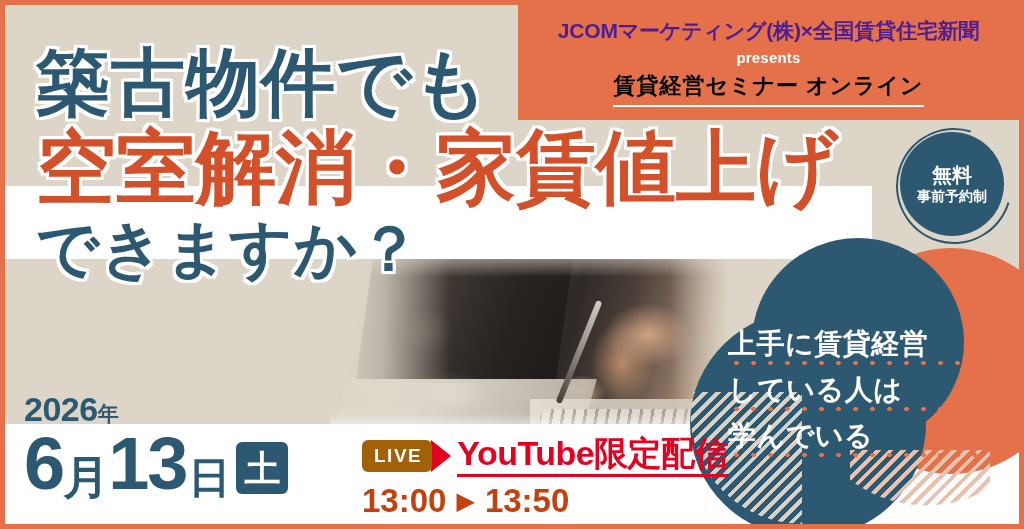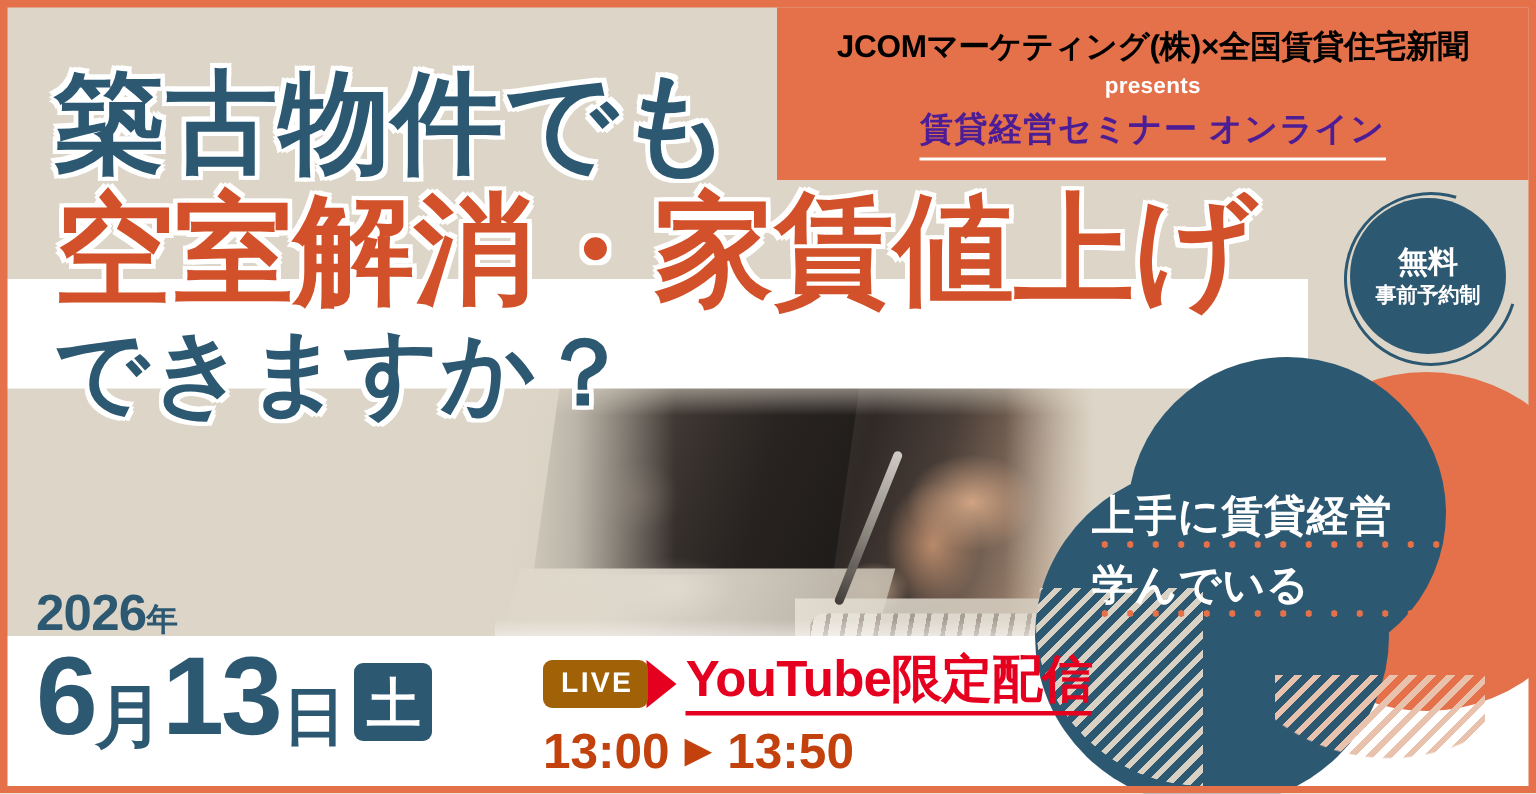--- a/index.html
+++ b/index.html
@@ -171,7 +171,7 @@
   }
   .hb-line1{
     margin-top:12px;
-    color:#000000;font-weight:700;font-size:21px;letter-spacing:-.2px;
+    color:#4c1d95;font-weight:700;font-size:21px;letter-spacing:-.2px;
     white-space:nowrap;
   }
   .hb-line2{

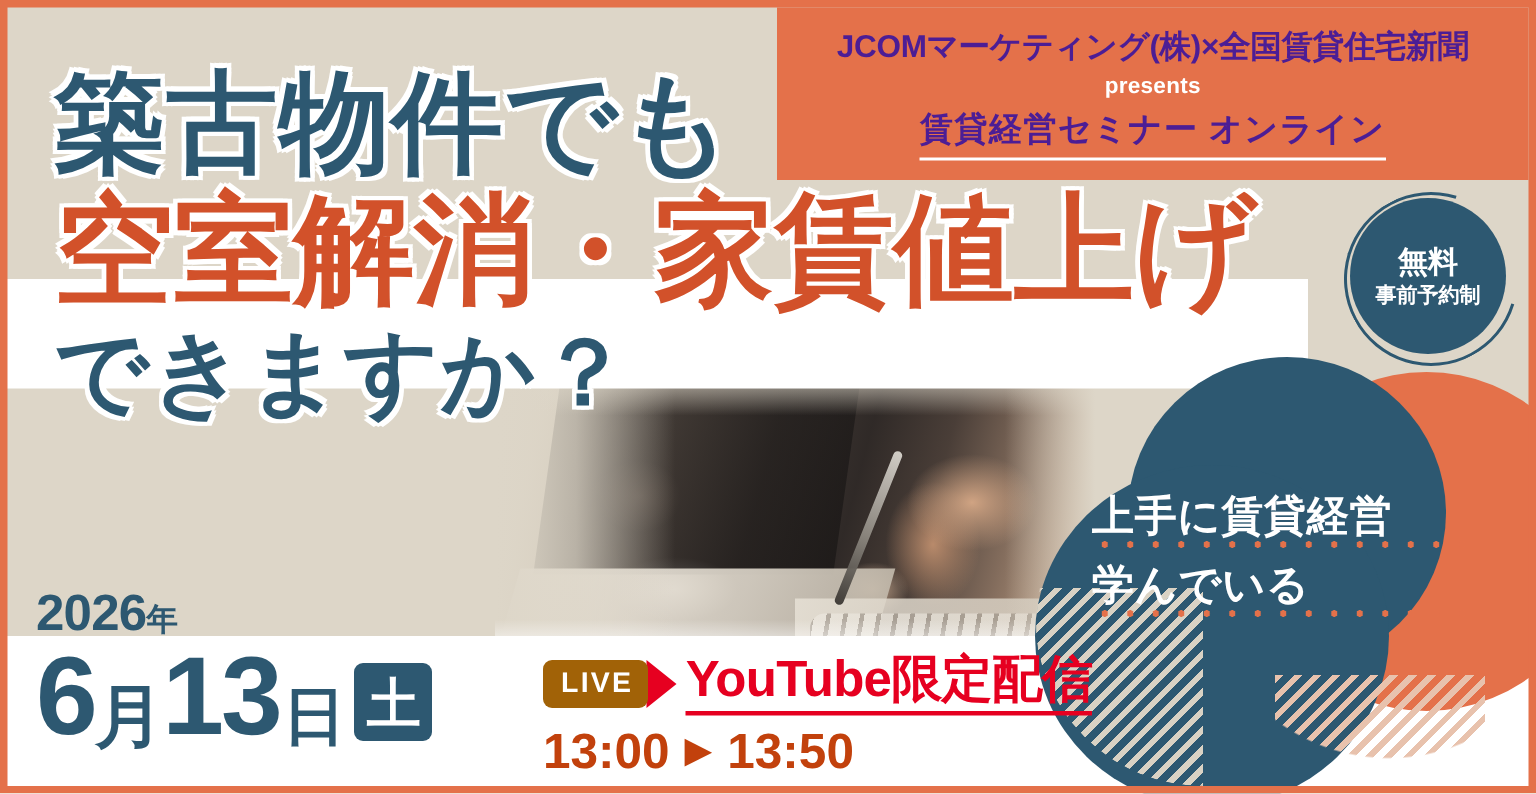--- a/index.html
+++ b/index.html
@@ -181,7 +181,7 @@
   .hb-line3{
     display:inline-block;
     margin-top:5px;padding-bottom:4px;
-    color:#4c1d95;font-weight:700;font-size:22px;letter-spacing:1px;
+    color:#000000;font-weight:700;font-size:22px;letter-spacing:1px;
     border-bottom:2px solid #ffffff;
   }
 

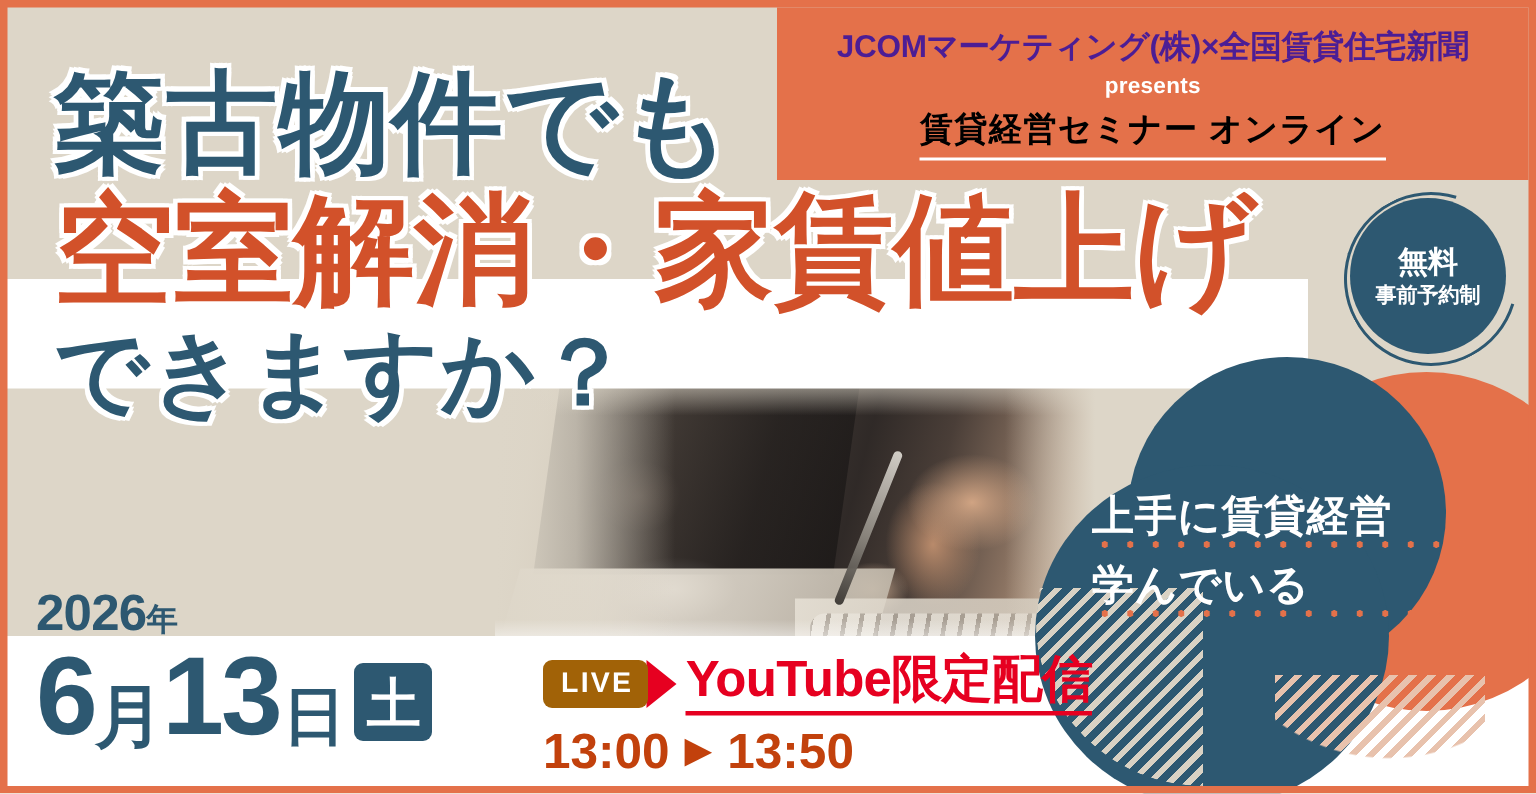--- a/index.html
+++ b/index.html
@@ -328,6 +328,7 @@
 
   <div class="blob-text">
     <div class="bl">上手に賃貸経営</div>
+    <div class="bl">している人は</div>
     <div class="bl">学んでいる</div>
   </div>
 

